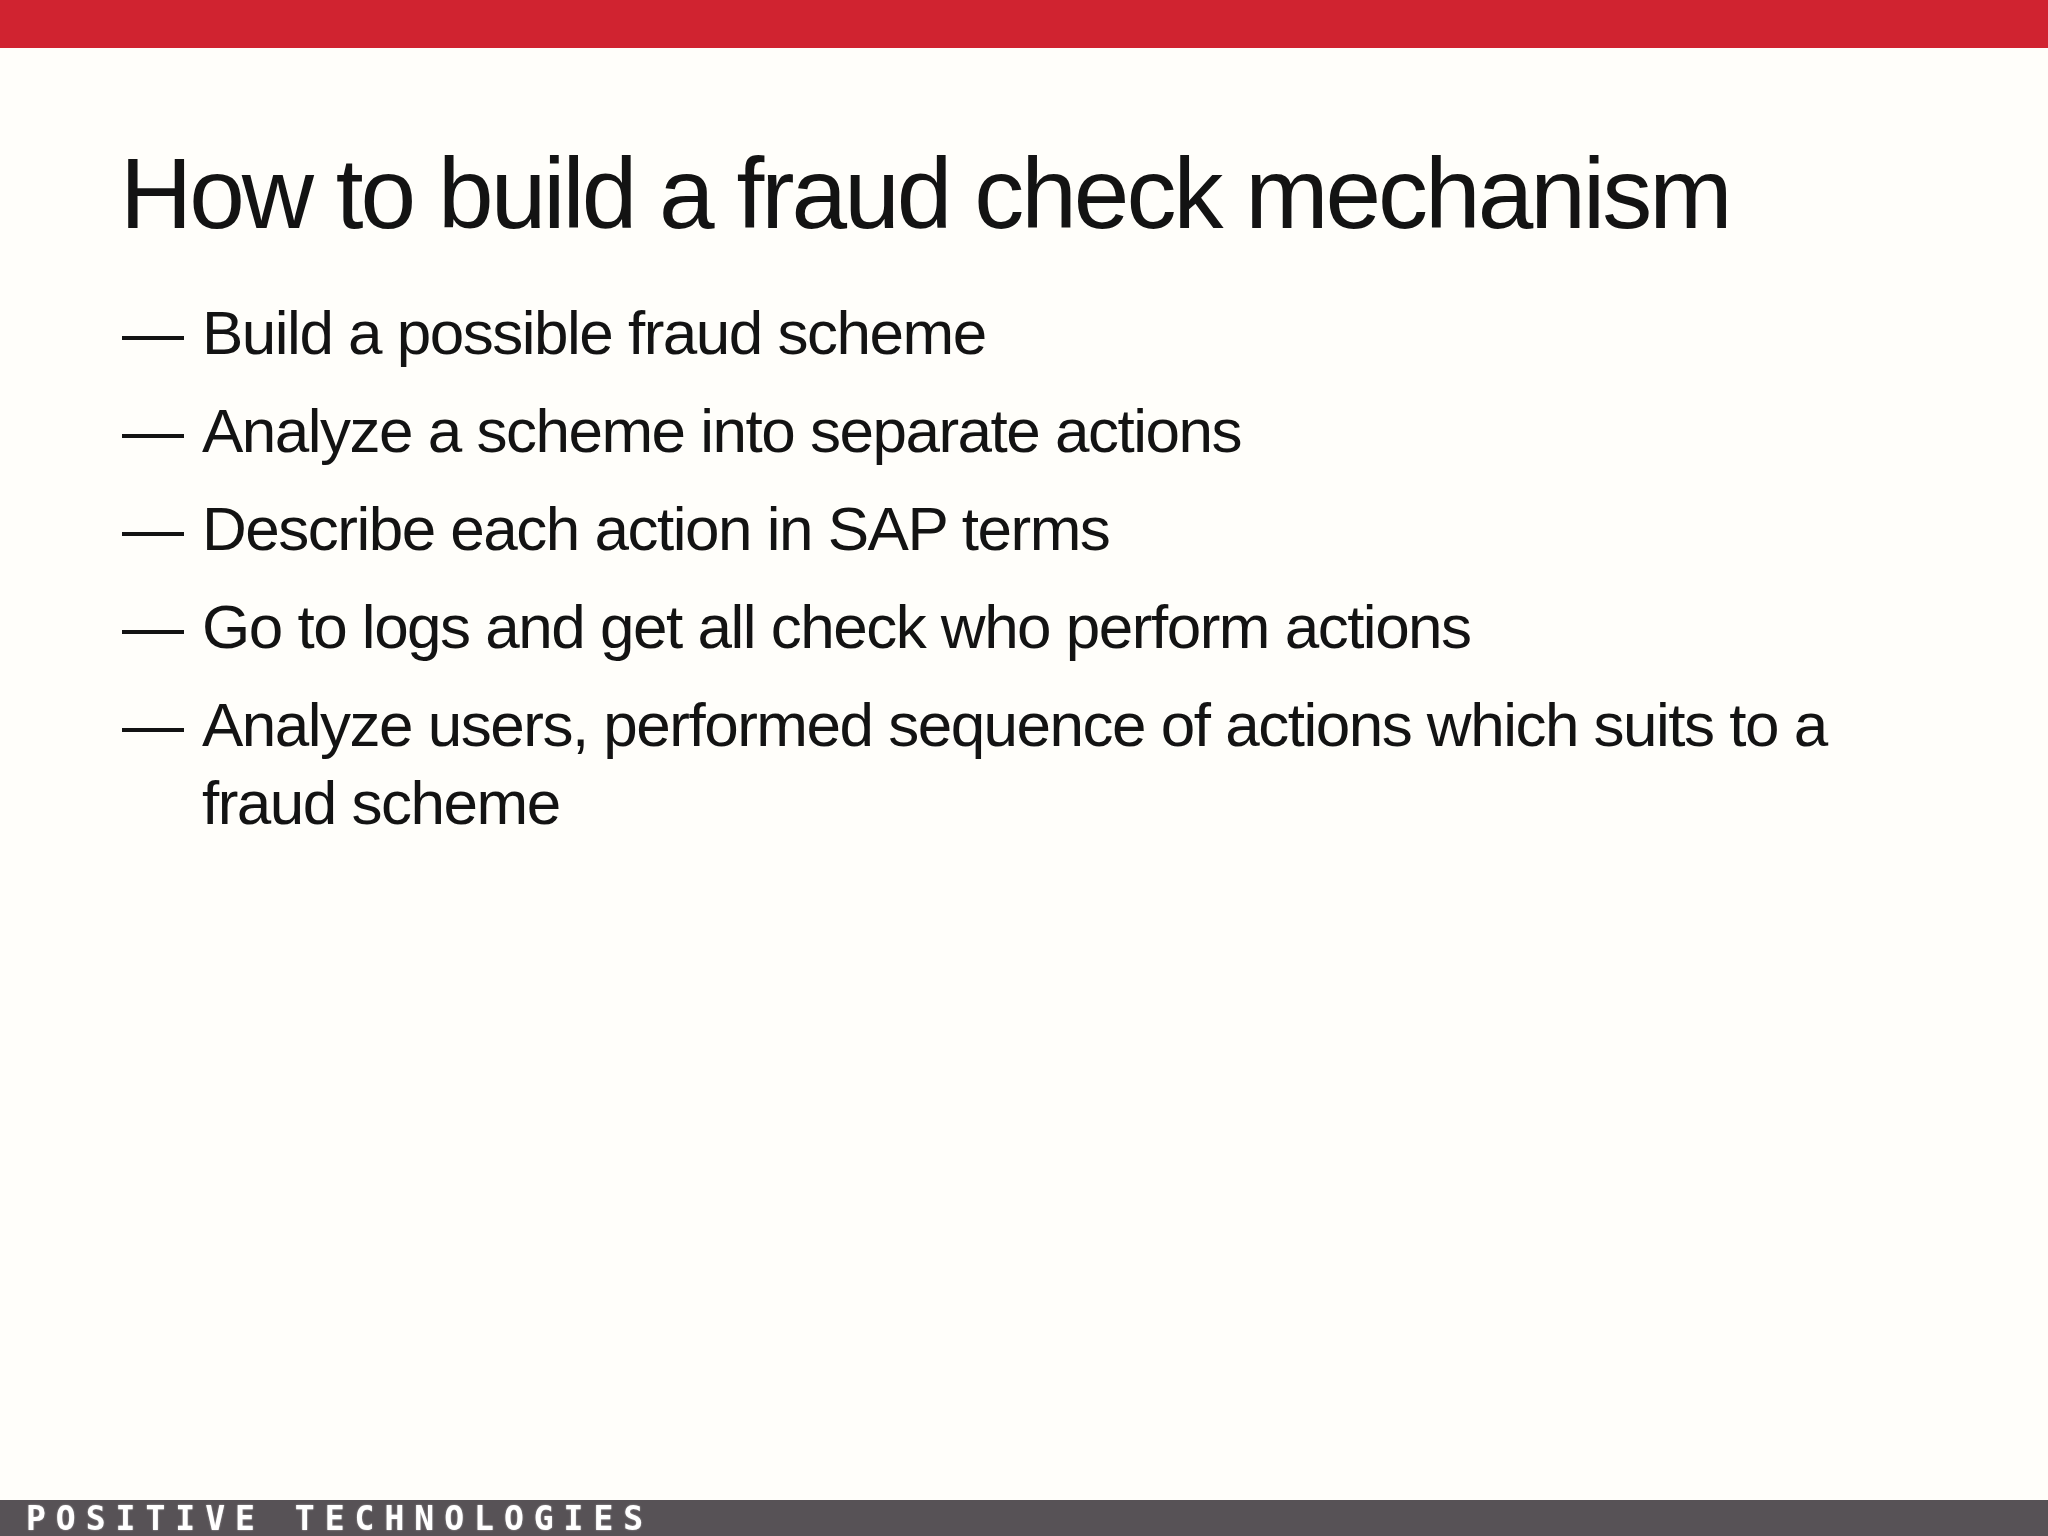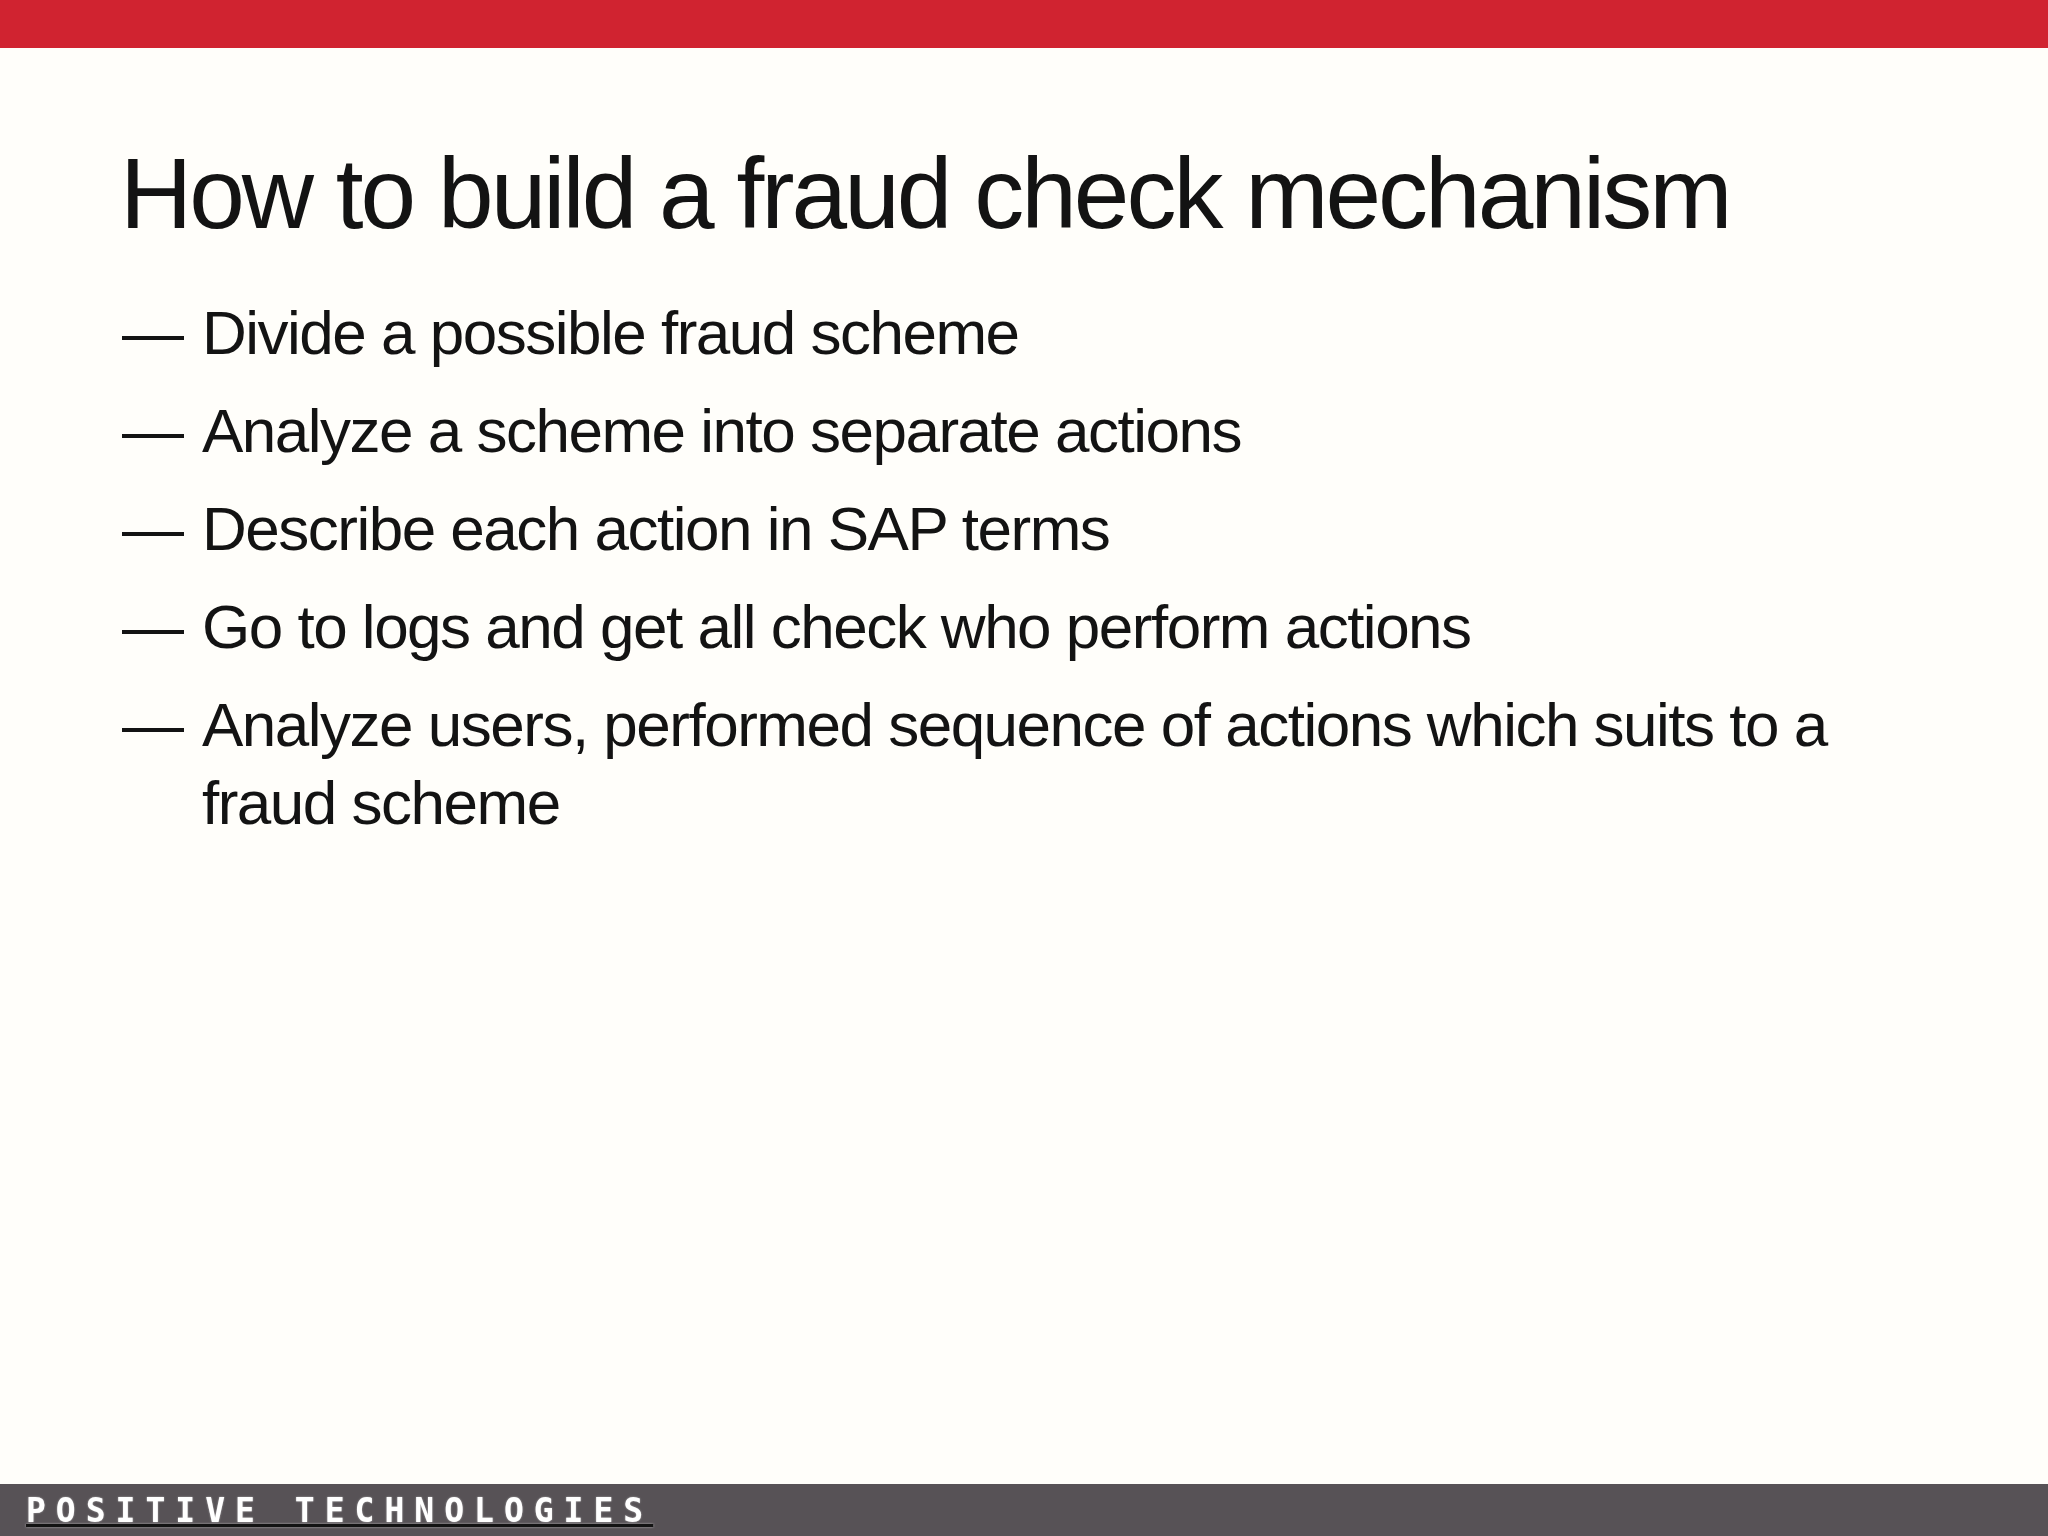--- a/index.html
+++ b/index.html
@@ -77,7 +77,7 @@
 <ul class="bullet-list">
     <li>
       <span class="dash">—</span>
-      <span class="btxt">Divide a possible fraud scheme</span>
+      <span class="btxt">Build a possible fraud scheme</span>
     </li>
     <li>
       <span class="dash">—</span>

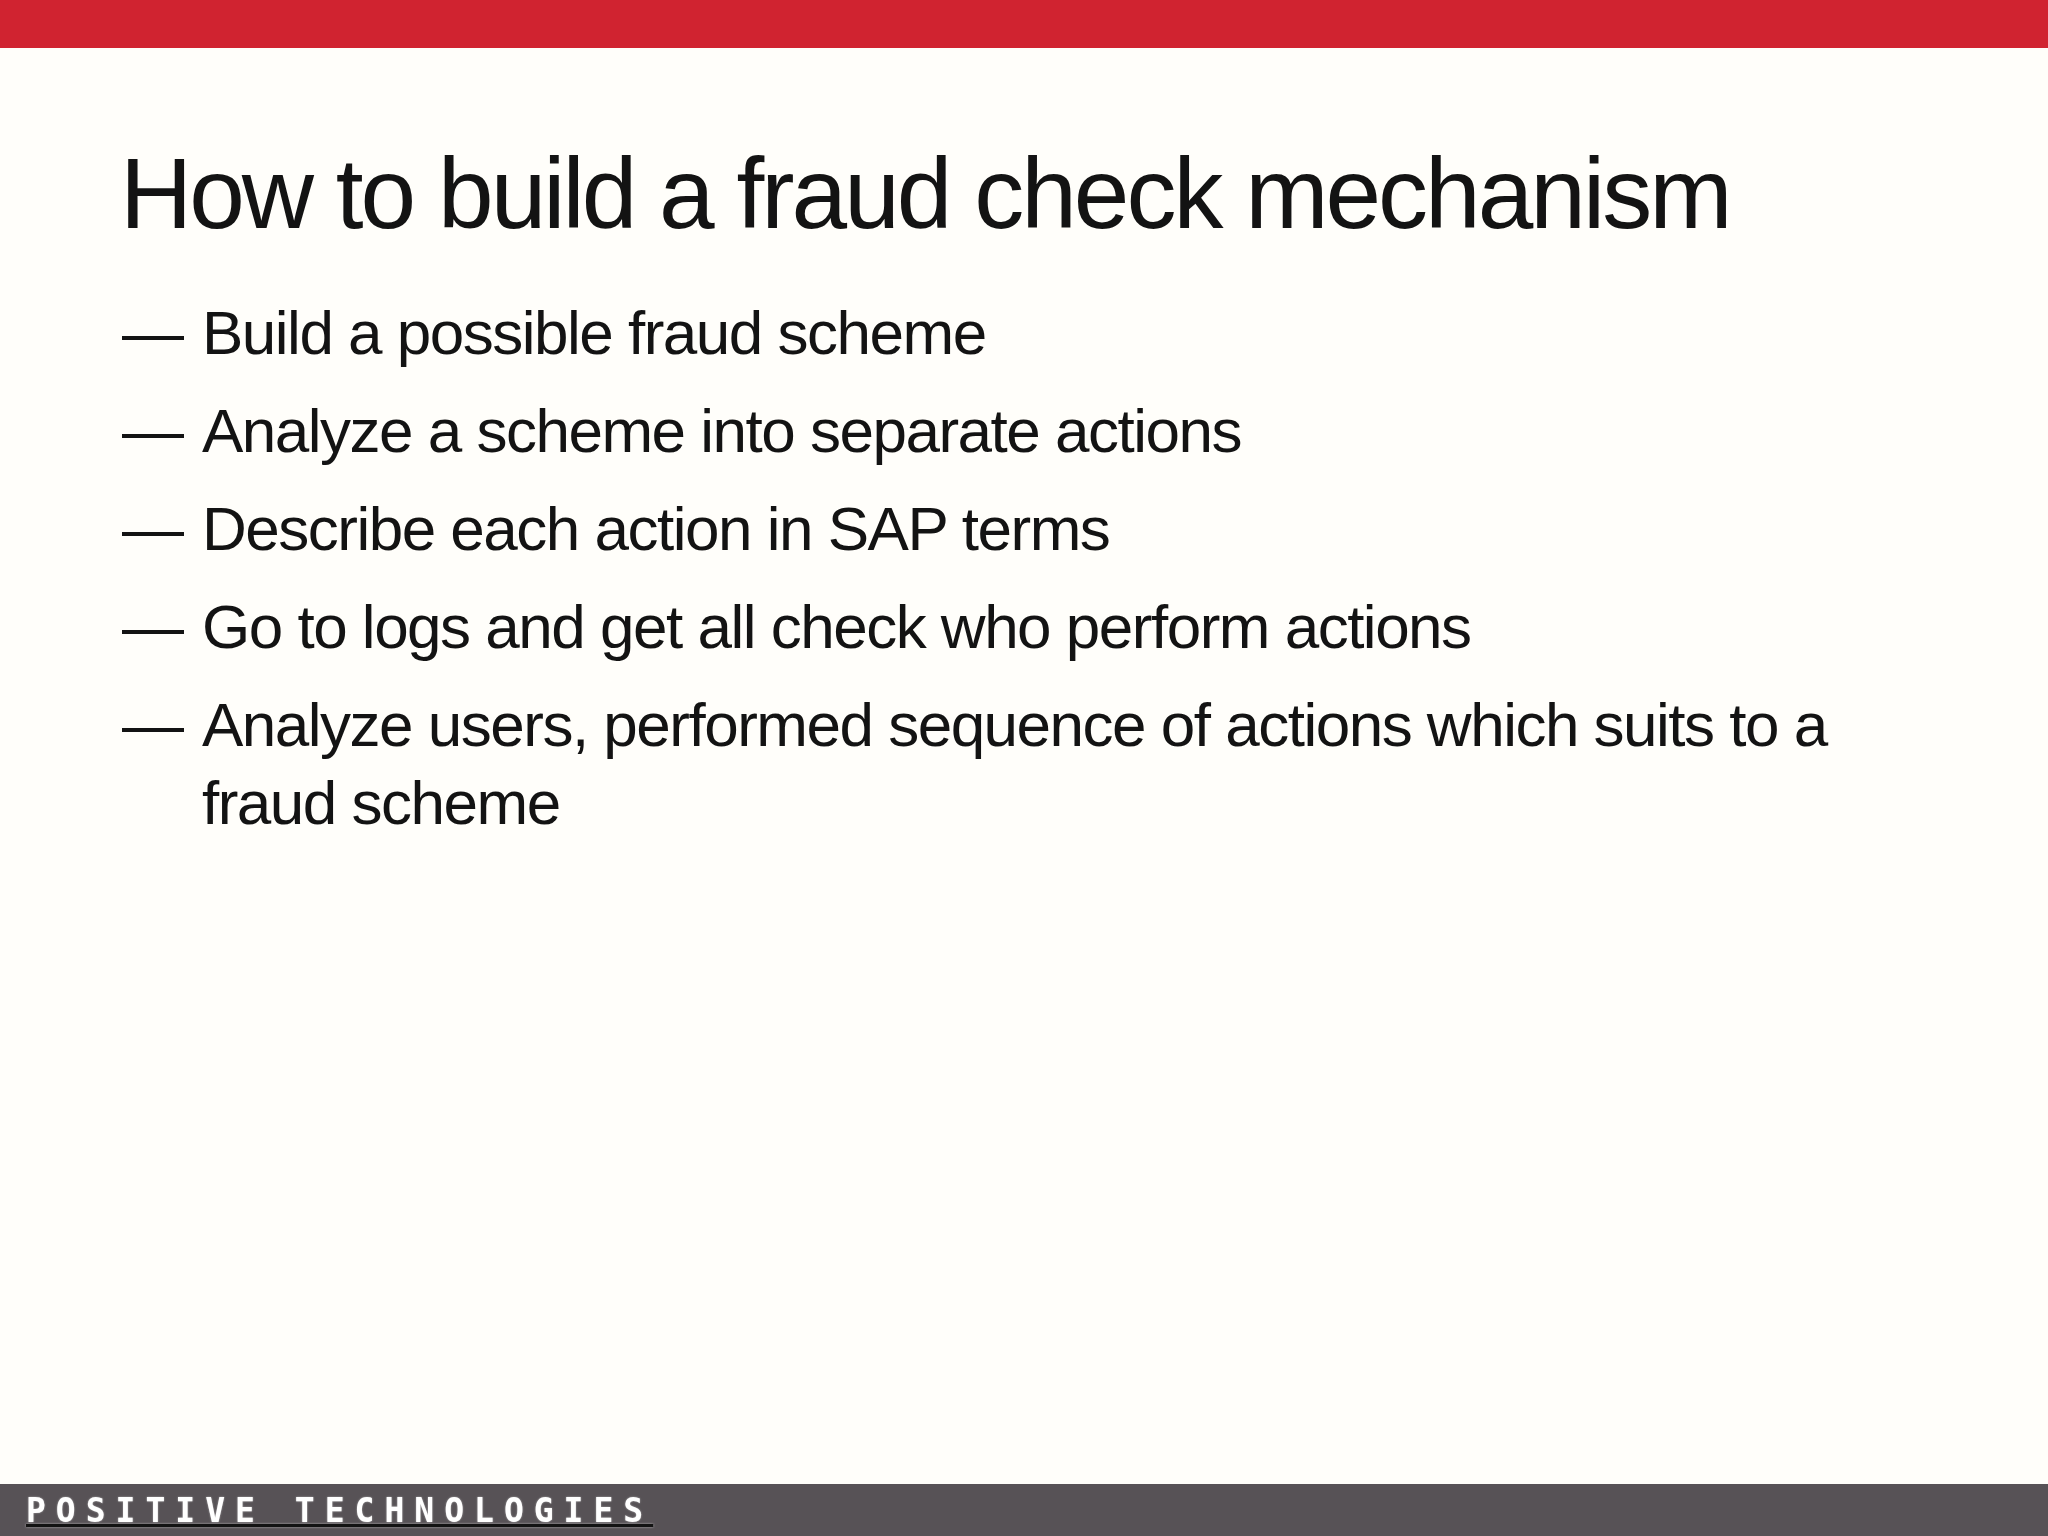--- a/index.html
+++ b/index.html
@@ -50,11 +50,10 @@
     left: 0;
     right: 0;
     bottom: 0;
-    height: 52px;
+    height: 36px;
     background: #575256;
     display: flex;
     align-items: center;
-    text-decoration: underline;
   }
   .logo-text {
     margin-left: 26px;

